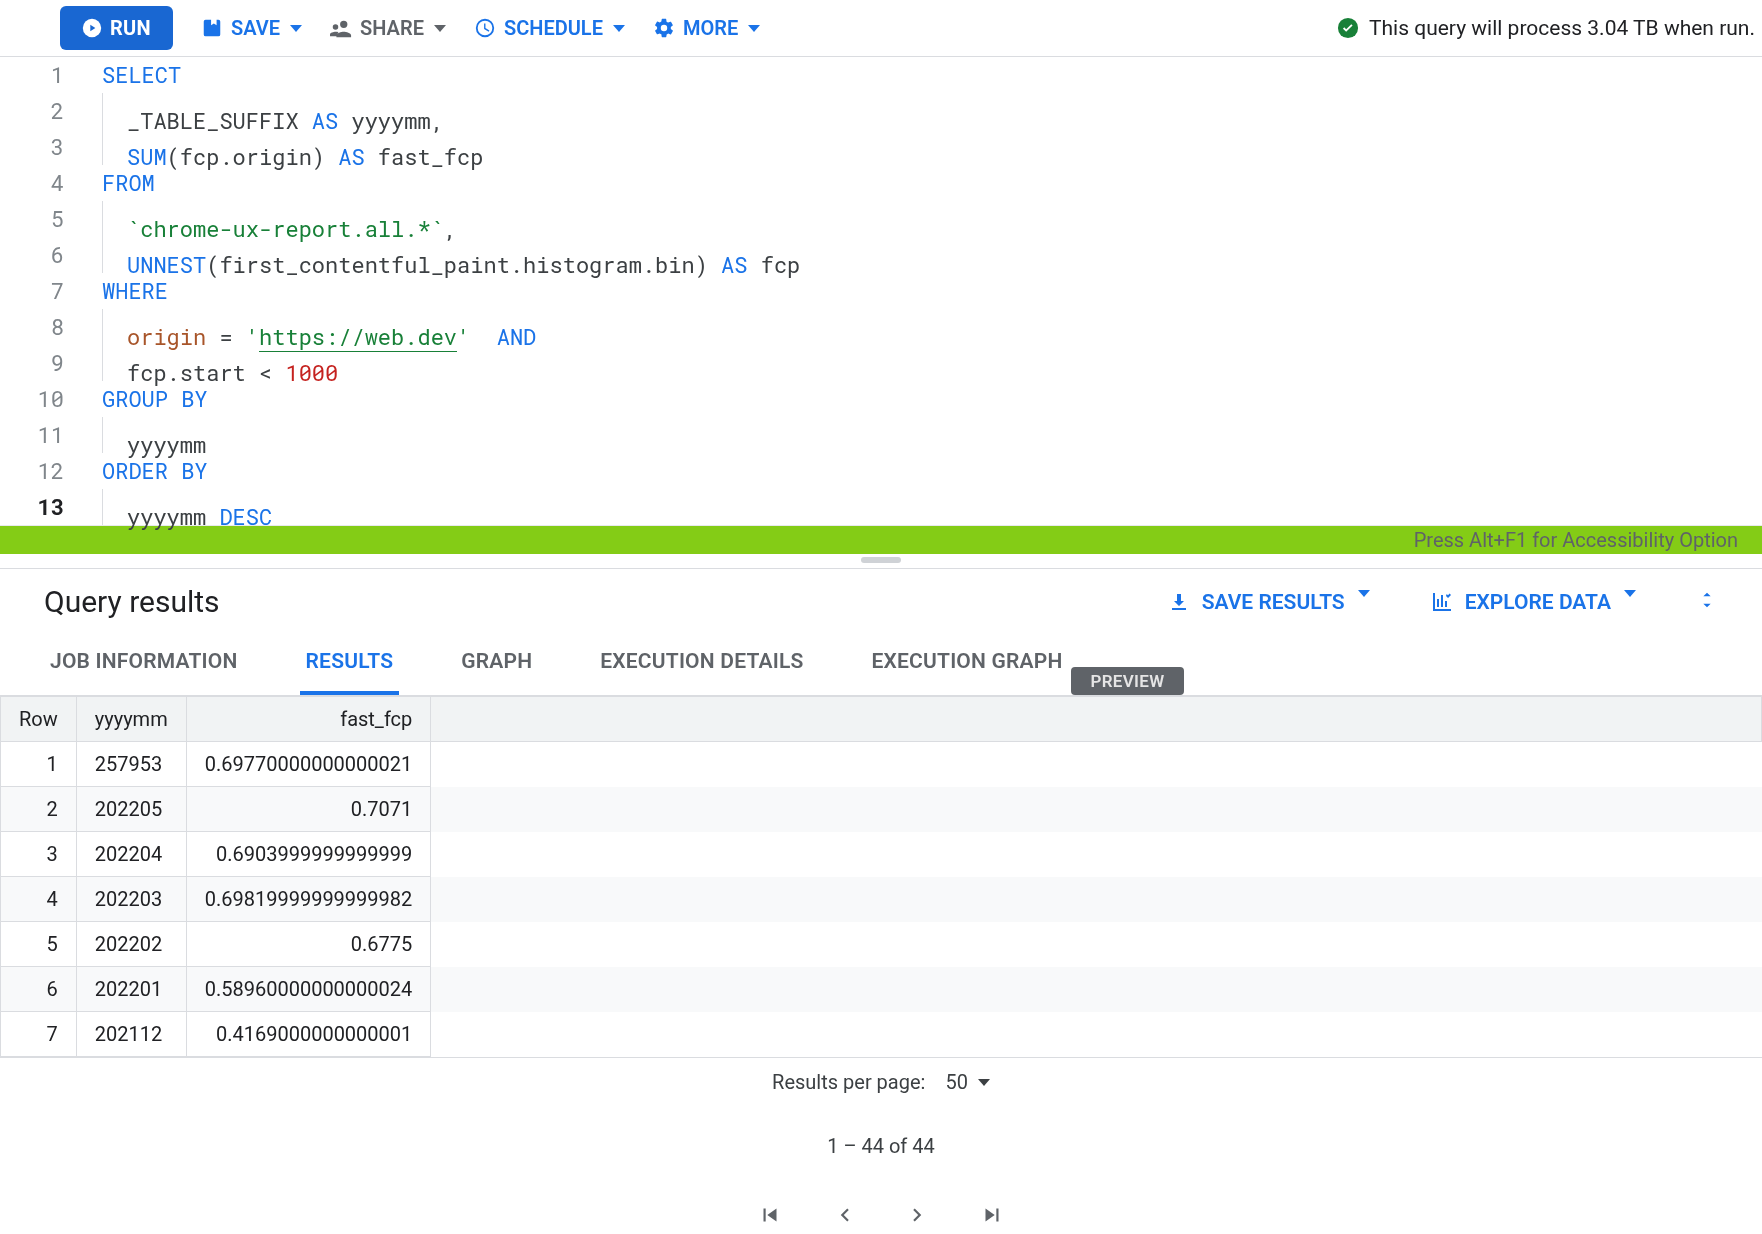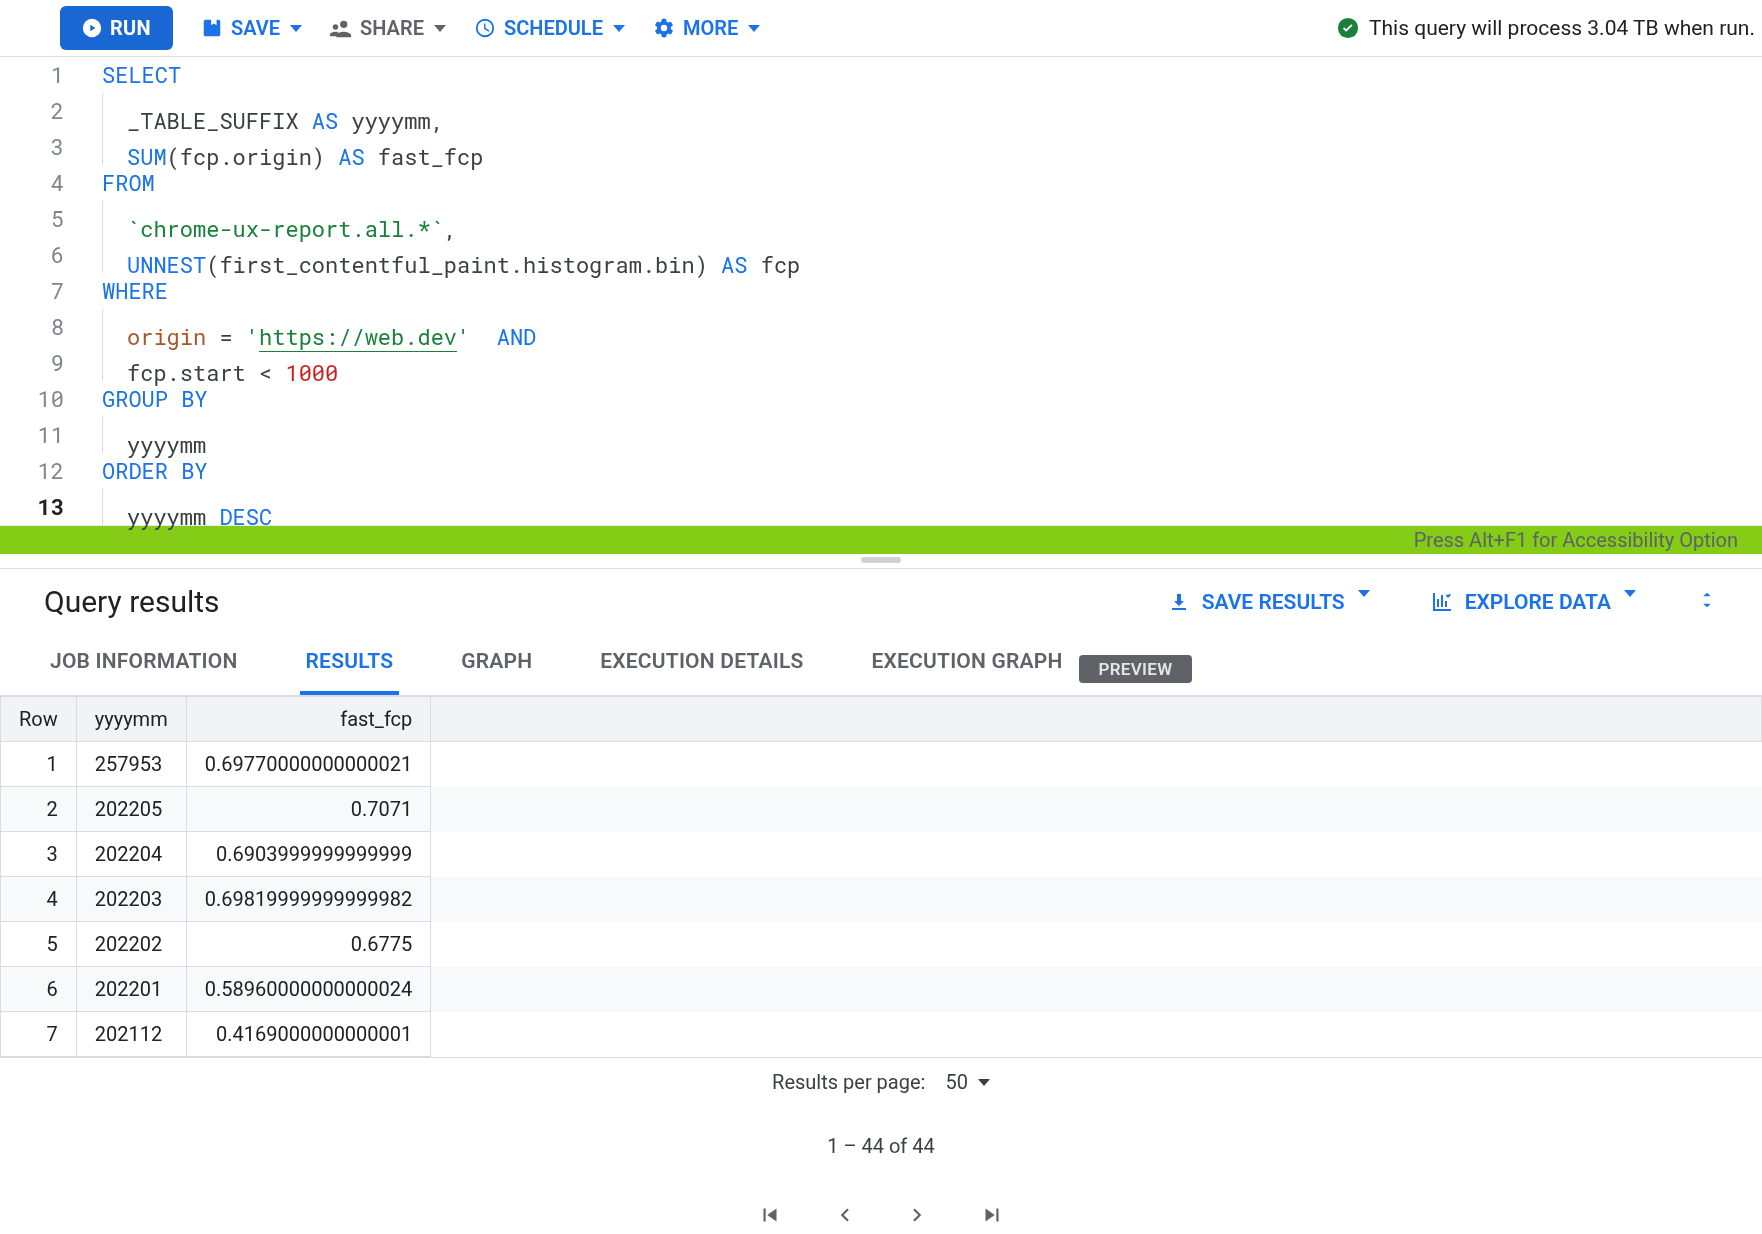--- a/index.html
+++ b/index.html
@@ -62,7 +62,7 @@
   .tabs{display:flex;gap:56px;padding:0 44px;border-bottom:1px solid var(--border);}
   .tab{padding:18px 6px;font:600 21px var(--sans);color:var(--grey-text);cursor:pointer;border-bottom:4px solid transparent;letter-spacing:.2px;}
   .tab.active{color:var(--blue);border-bottom-color:var(--blue);}
-  .tab-group{display:flex;align-items:center;gap:16px;}
+  .tab-group{display:flex;align-items:flex-end;gap:8px;}
   .badge{background:#5f6368;color:#e5e5e5;font:600 17px var(--sans);padding:4px 20px;border-radius:4px;letter-spacing:.3px;margin-top:12px;}
 
   

